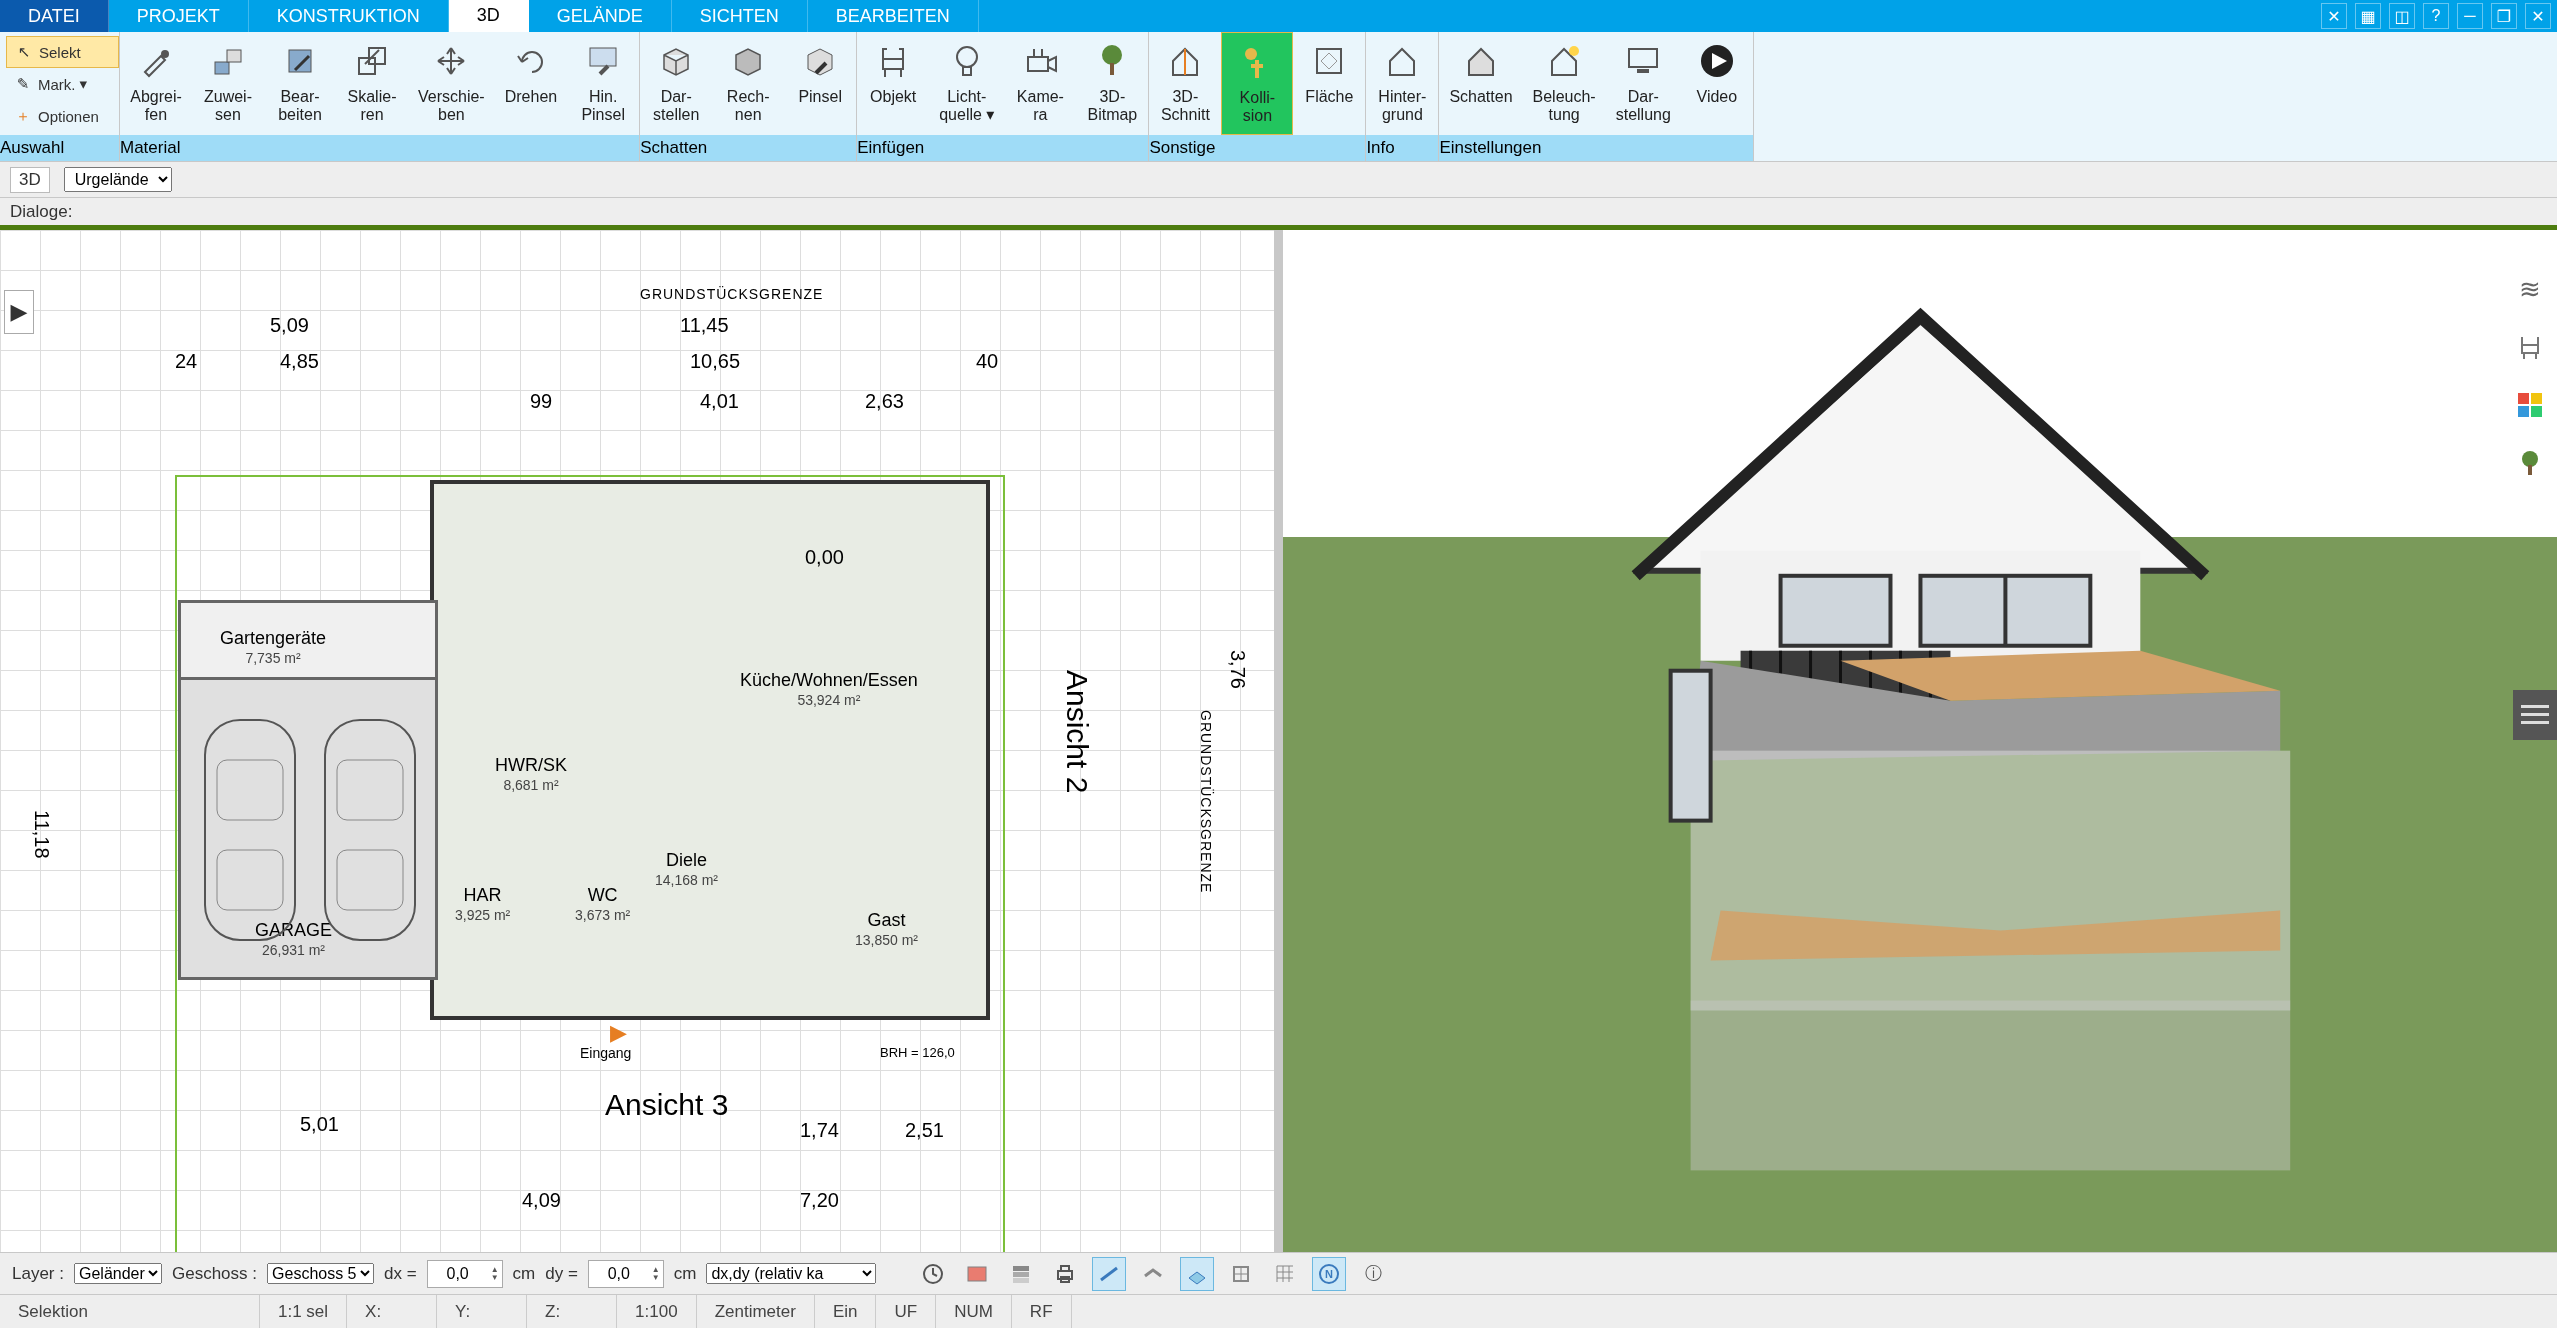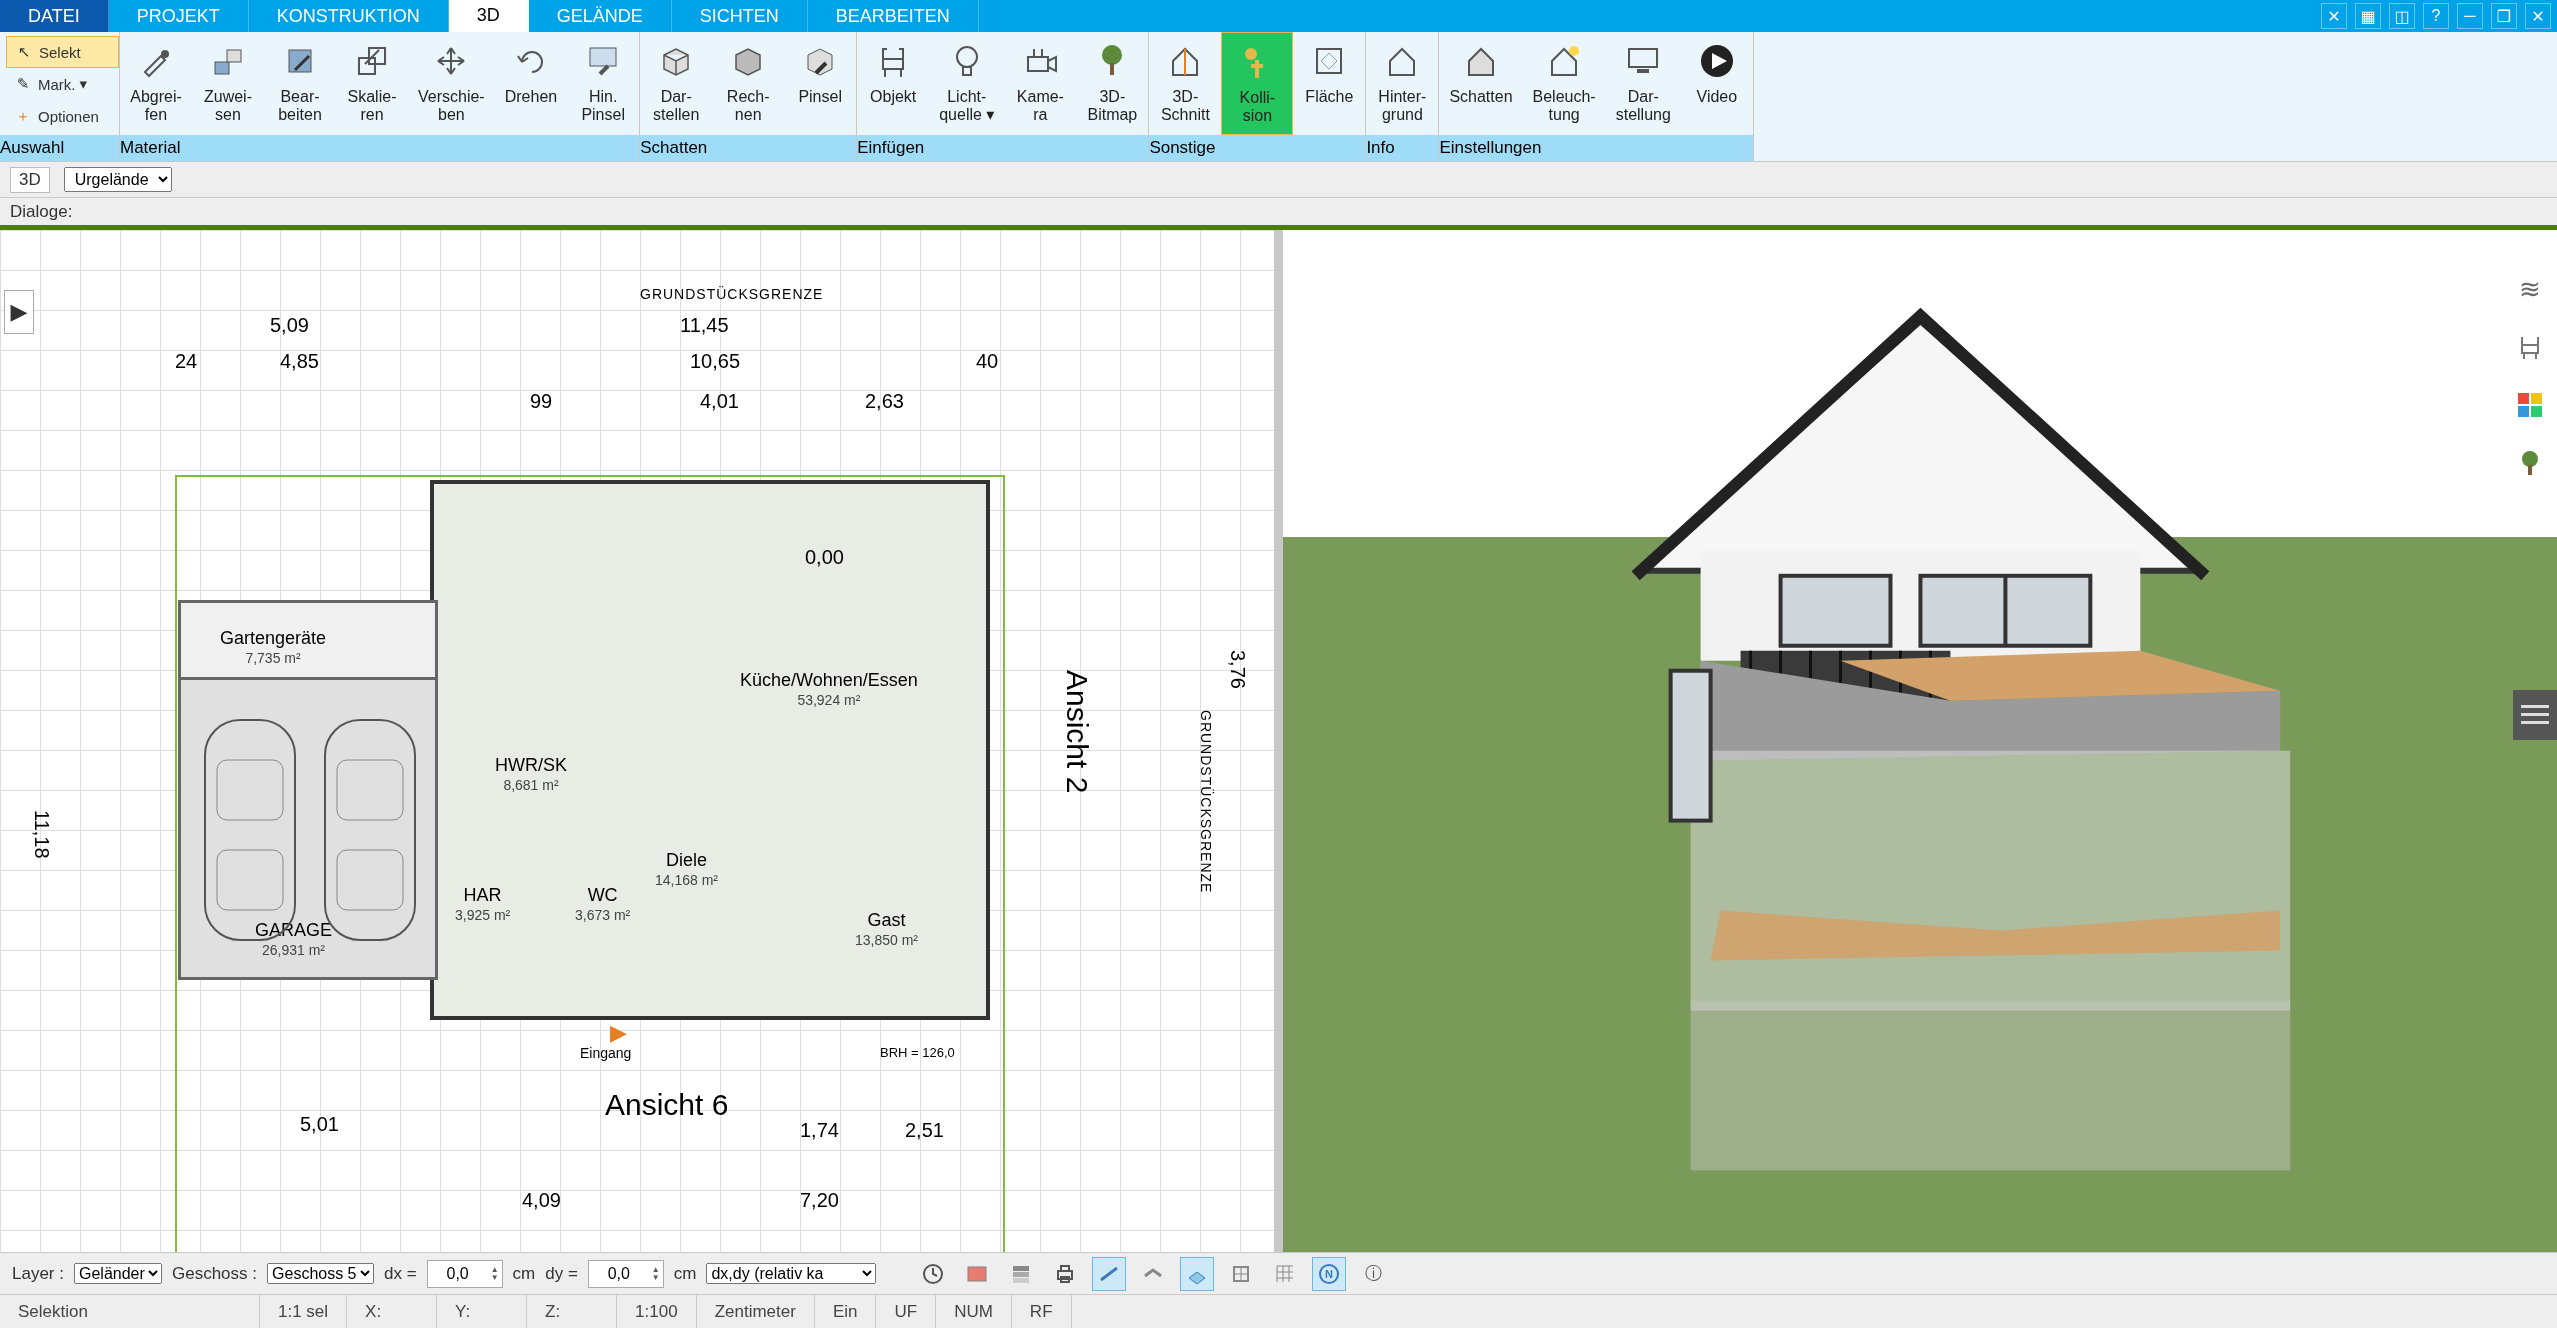--- a/index.html
+++ b/index.html
@@ -423,7 +423,7 @@
       <div class="dim" style="left:805px;top:316px">0,00</div>
 
       <div class="viewlbl" style="right:180px;top:440px;writing-mode:vertical-rl">Ansicht 2</div>
-      <div class="viewlbl" style="left:605px;bottom:130px">Ansicht 6</div>
+      <div class="viewlbl" style="left:605px;bottom:130px">Ansicht 3</div>
 
       <div class="dim" style="left:270px;top:84px">5,09</div>
       <div class="dim" style="left:680px;top:84px">11,45</div>

